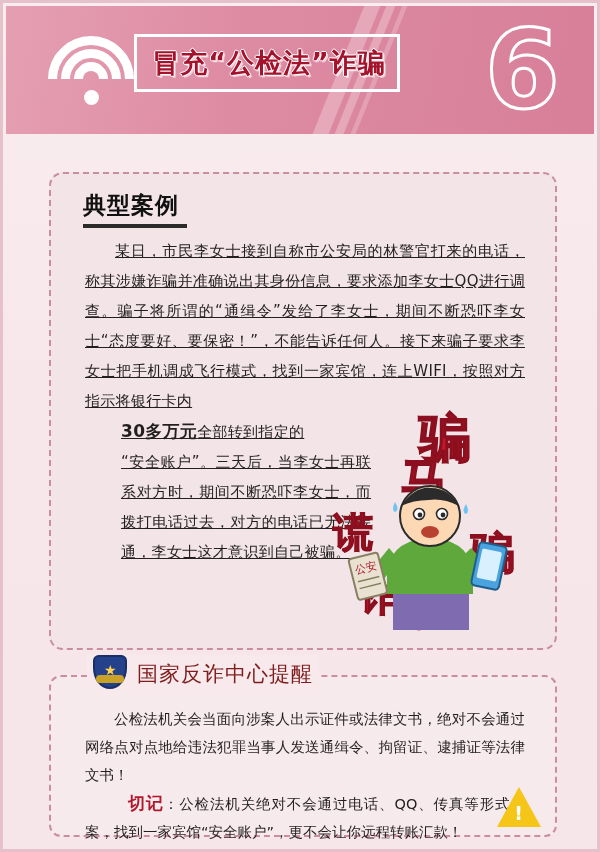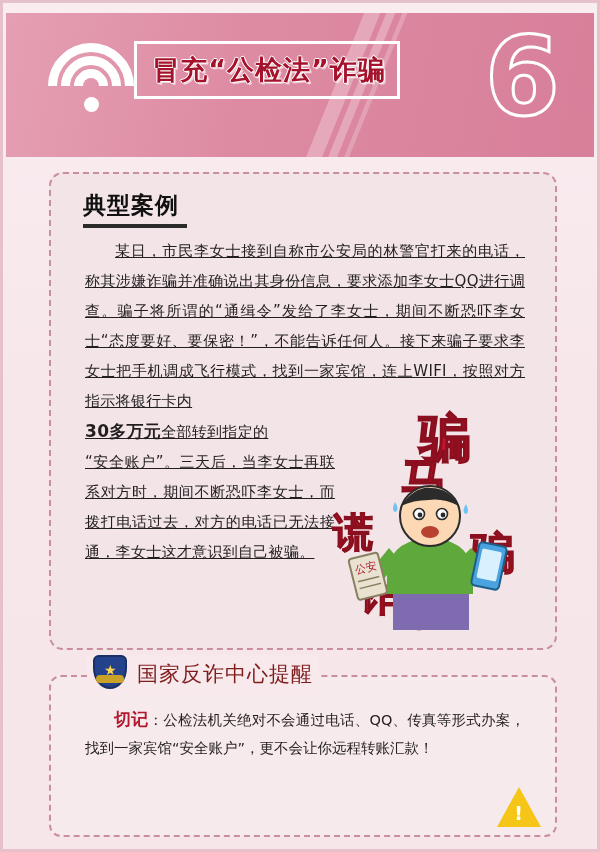--- a/index.html
+++ b/index.html
@@ -27,8 +27,8 @@
   
   .header {
     position: absolute;
-    top: 10px; left: 3px; right: 3px;
-    height: 144px;
+    top: 3px; left: 3px; right: 3px;
+    height: 128px;
     background: linear-gradient(100deg, #e59fb2 0%, #dd8ba3 40%, #d87f9a 100%);
     overflow: hidden;
   }

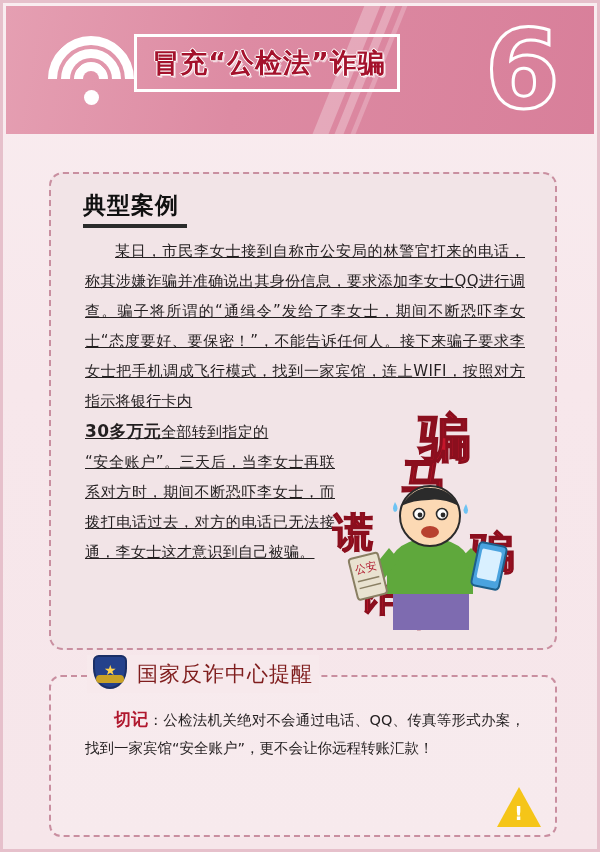--- a/index.html
+++ b/index.html
@@ -150,7 +150,7 @@
     letter-spacing: 0.3px;
   }
   .case-body p { margin: 0; text-indent: 2em; text-decoration: underline; }
-  .case-body .narrow { width: 250px; text-indent: 0; }
+  .case-body .narrow { width: 250px; text-indent: 0; margin-left: 36px; }
   .big-money { font-weight: bold; font-size: 17px; }
 
   .illus {

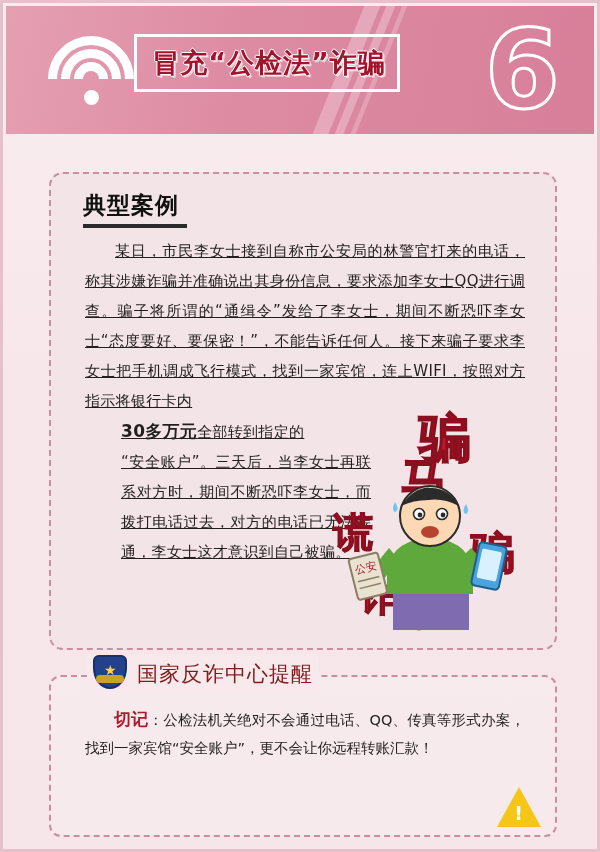--- a/index.html
+++ b/index.html
@@ -343,6 +343,7 @@
     </div>
 
     <div class="reminder-body">
+      <p>公检法机关会当面向涉案人出示证件或法律文书，绝对不会通过网络点对点地给违法犯罪当事人发送通缉令、拘留证、逮捕证等法律文书！</p>
       <p>
         <span class="tip-label">切记</span><span>：公检法机关绝对不会通过电话、QQ、传真等形式办案，找到一家宾馆“安全账户”，更不会让你远程转账汇款！</span>
       </p>

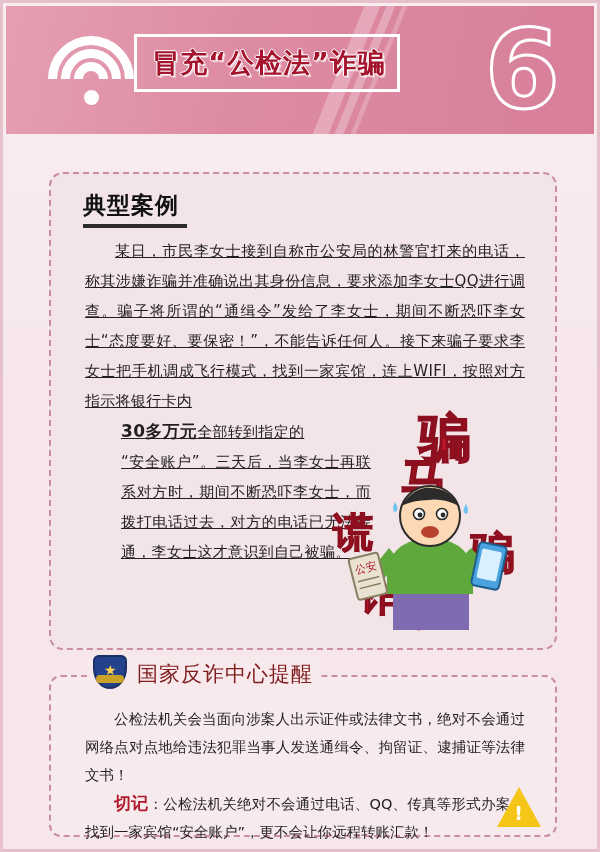--- a/index.html
+++ b/index.html
@@ -231,6 +231,7 @@
     font-weight: bold;
     color: #b0182e;
     font-size: 17px;
+    margin-left: 14px;
   }
 
   .warn-tri {

